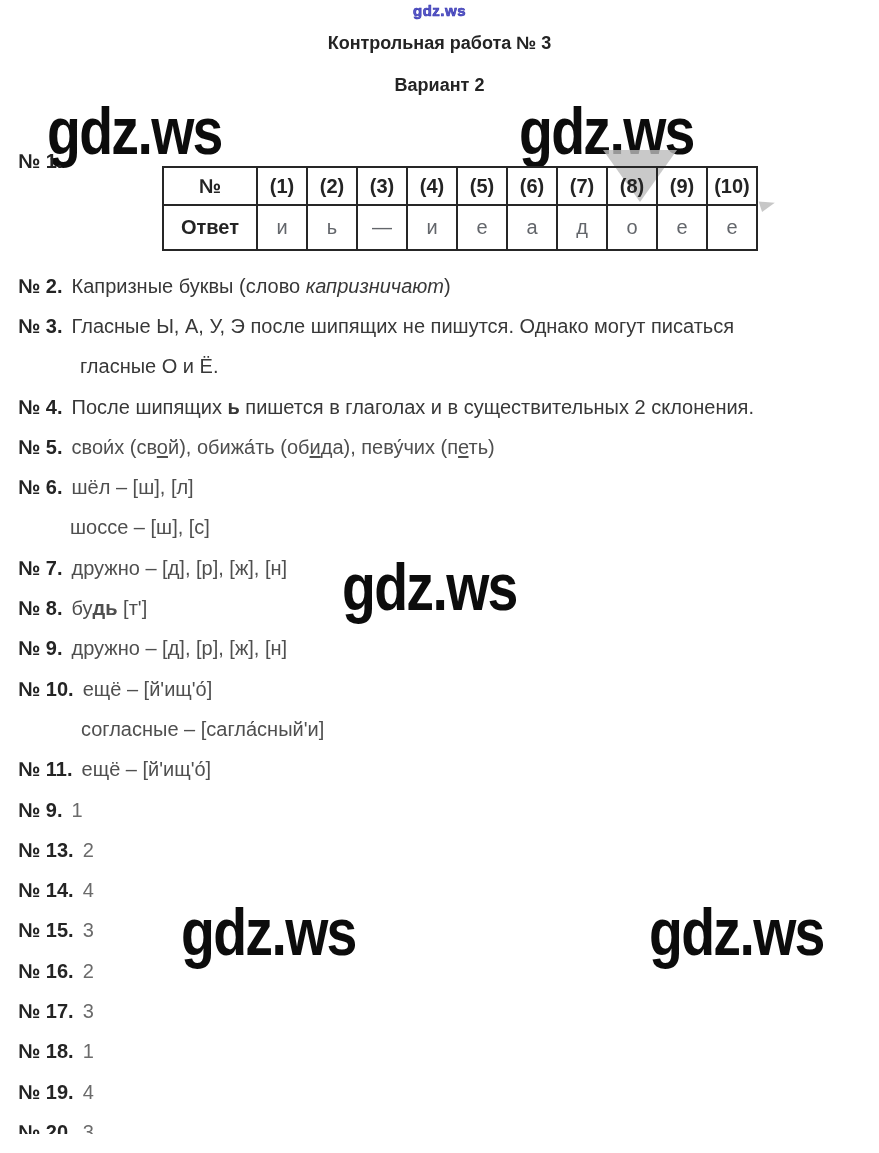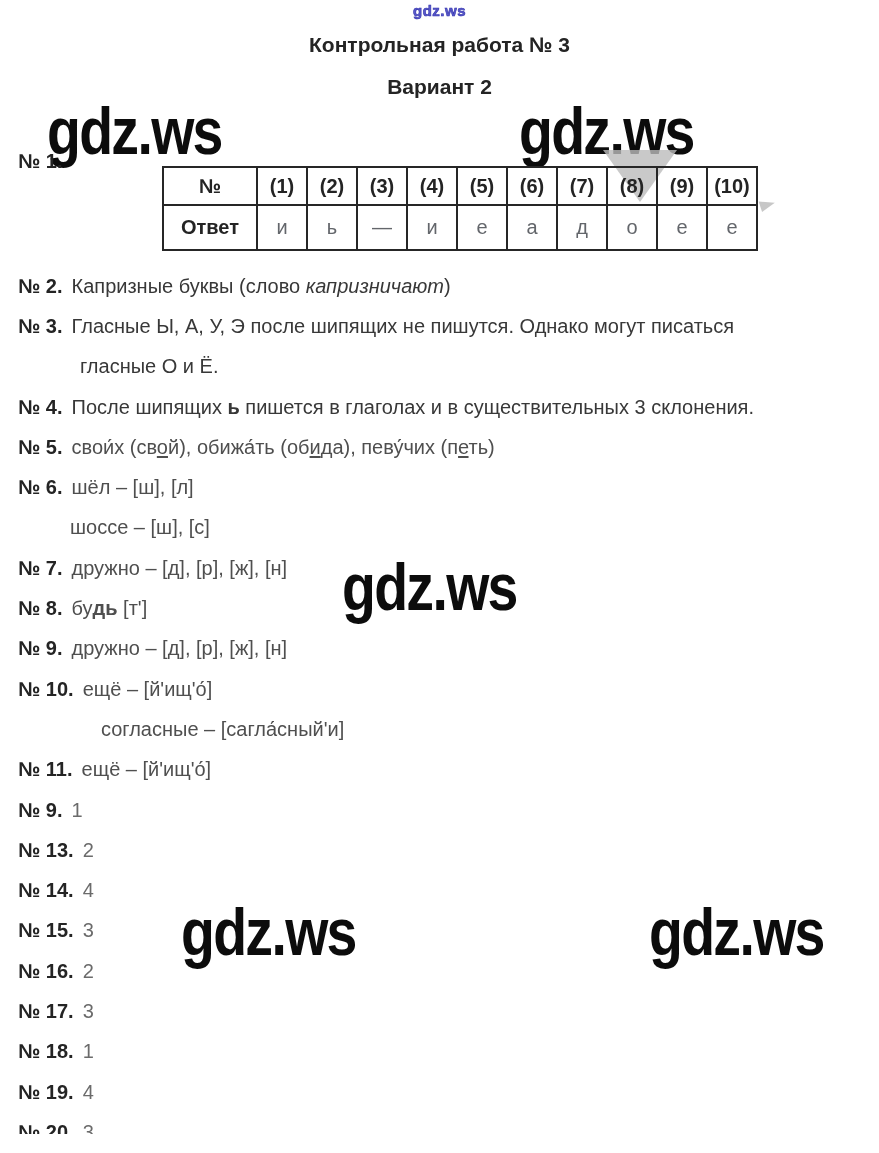--- a/index.html
+++ b/index.html
@@ -16,7 +16,7 @@
   
   .title{
     position:absolute;left:0;width:100%;text-align:center;
-    font-weight:700;color:#242424;font-size:21px;
+    font-weight:700;color:#242424;font-size:18px;
   }
   #title-main{top:33px;}
   #title-variant{top:75px;text-align:center;}

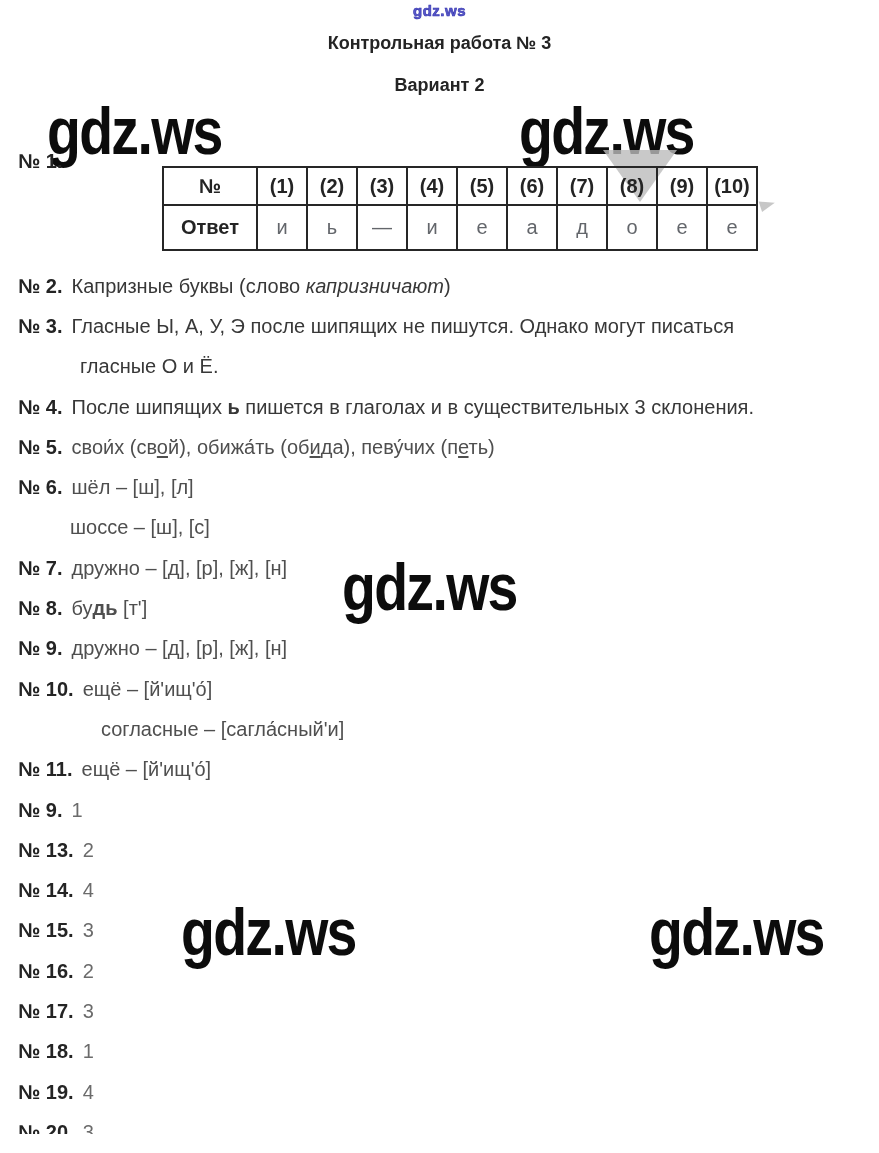--- a/index.html
+++ b/index.html
@@ -132,7 +132,7 @@
     <div class="line"><span class="num">№ 2.</span><span class="content c-dark"><span>Капризные буквы (слово </span><span class="italic">капризничают</span><span>)</span></span></div>
     <div class="line"><span class="num">№ 3.</span><span class="content c-dark"><span>Гласные Ы, А, У, Э после шипящих не пишутся. Однако могут писаться</span></span></div>
     <div class="line sub68"><span class="content c-dark"><span>гласные О и Ё.</span></span></div>
-    <div class="line"><span class="num">№ 4.</span><span class="content c-dark"><span>После шипящих </span><span class="bold">ь</span><span> пишется в глаголах и в существительных 3 склонения.</span></span></div>
+    <div class="line"><span class="num">№ 4.</span><span class="content c-dark"><span>После шипящих </span><span class="bold">ь</span><span> пишется в глаголах и в существительных 2 склонения.</span></span></div>
     <div class="line"><span class="num">№ 5.</span><span class="content c-mid"><span>свои́х (св</span><span class="under">о</span><span>й), обижа́ть (об</span><span class="under">и</span><span>да), певу́чих (п</span><span class="under">е</span><span>ть)</span></span></div>
     <div class="line"><span class="num">№ 6.</span><span class="content c-mid"><span>шёл – [ш], [л]</span></span></div>
     <div class="line sub70"><span class="content c-mid"><span>шоссе – [ш], [с]</span></span></div>

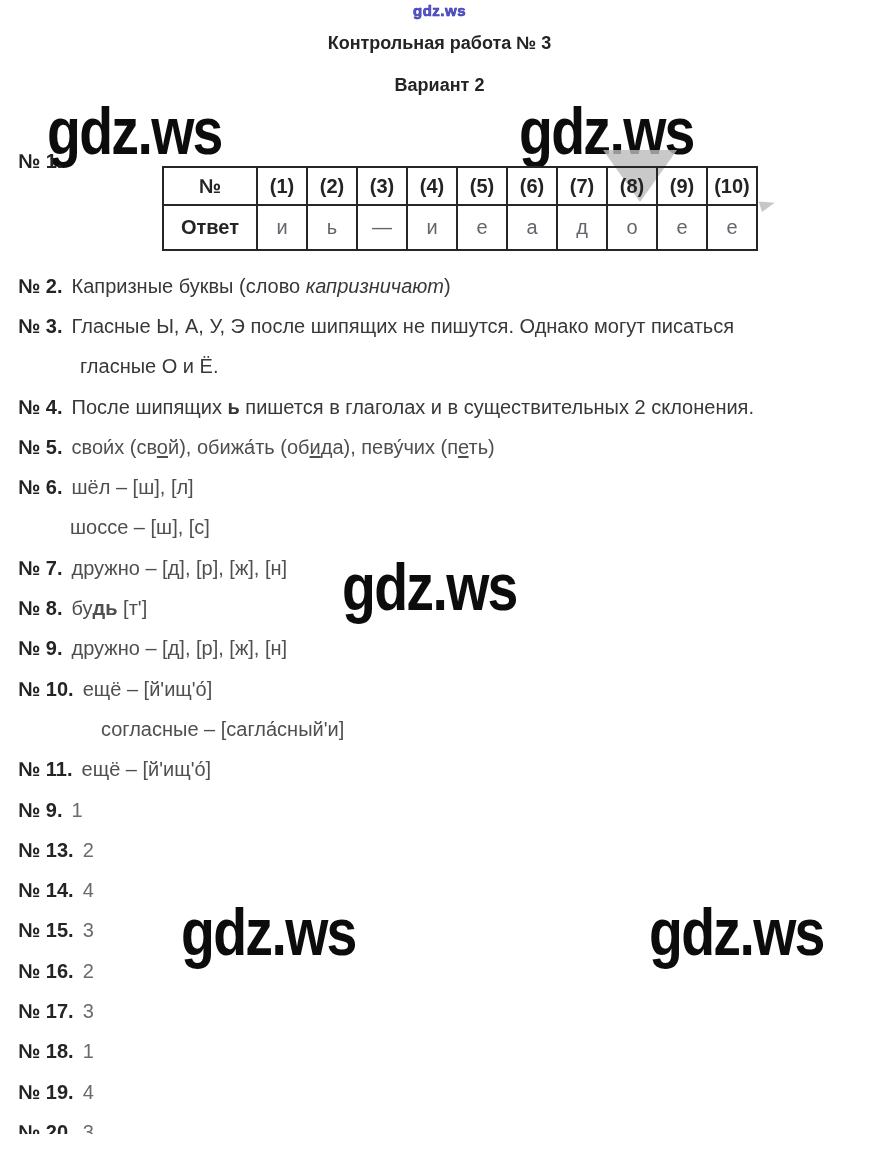--- a/index.html
+++ b/index.html
@@ -71,7 +71,7 @@
   .c-ans{color:#6b6b6b;}
   .sub68{padding-left:80px;}
   .sub70{padding-left:70px;}
-  .sub81{padding-left:81px;margin-left:20px;}
+  .sub81{padding-left:81px;}
   .italic{font-style:italic;}
   .bold{font-weight:700;}
   .under{text-decoration:underline;text-underline-offset:2px;}

